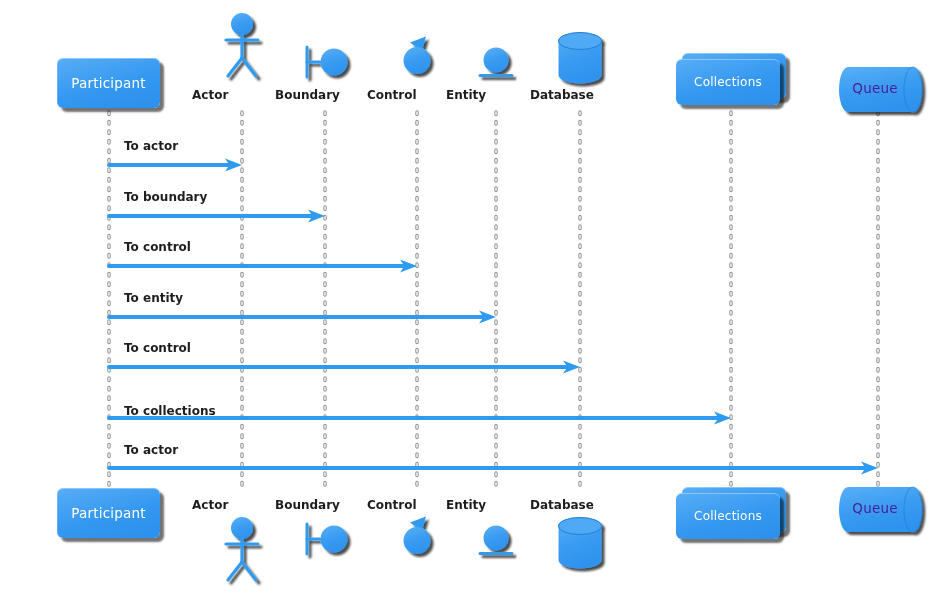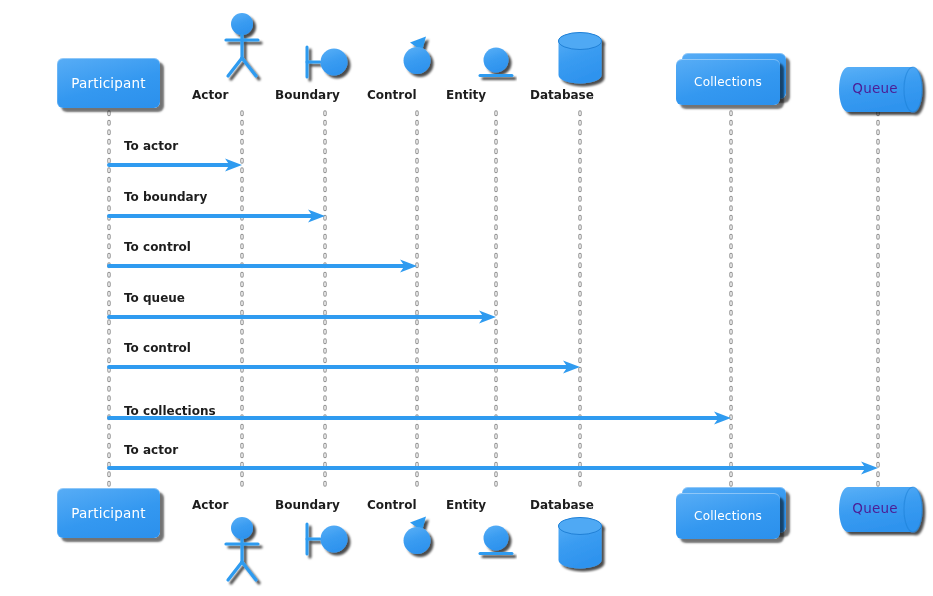--- a/index.html
+++ b/index.html
@@ -191,7 +191,7 @@
   <div class="msg-label" style="left:124px;top:139px">To actor</div>
   <div class="msg-label" style="left:124px;top:190px">To boundary</div>
   <div class="msg-label" style="left:124px;top:240px">To control</div>
-  <div class="msg-label" style="left:124px;top:291px">To queue</div>
+  <div class="msg-label" style="left:124px;top:291px">To entity</div>
   <div class="msg-label" style="left:124px;top:341px">To control</div>
   <div class="msg-label" style="left:124px;top:404px">To collections</div>
   <div class="msg-label" style="left:124px;top:443px">To actor</div>

